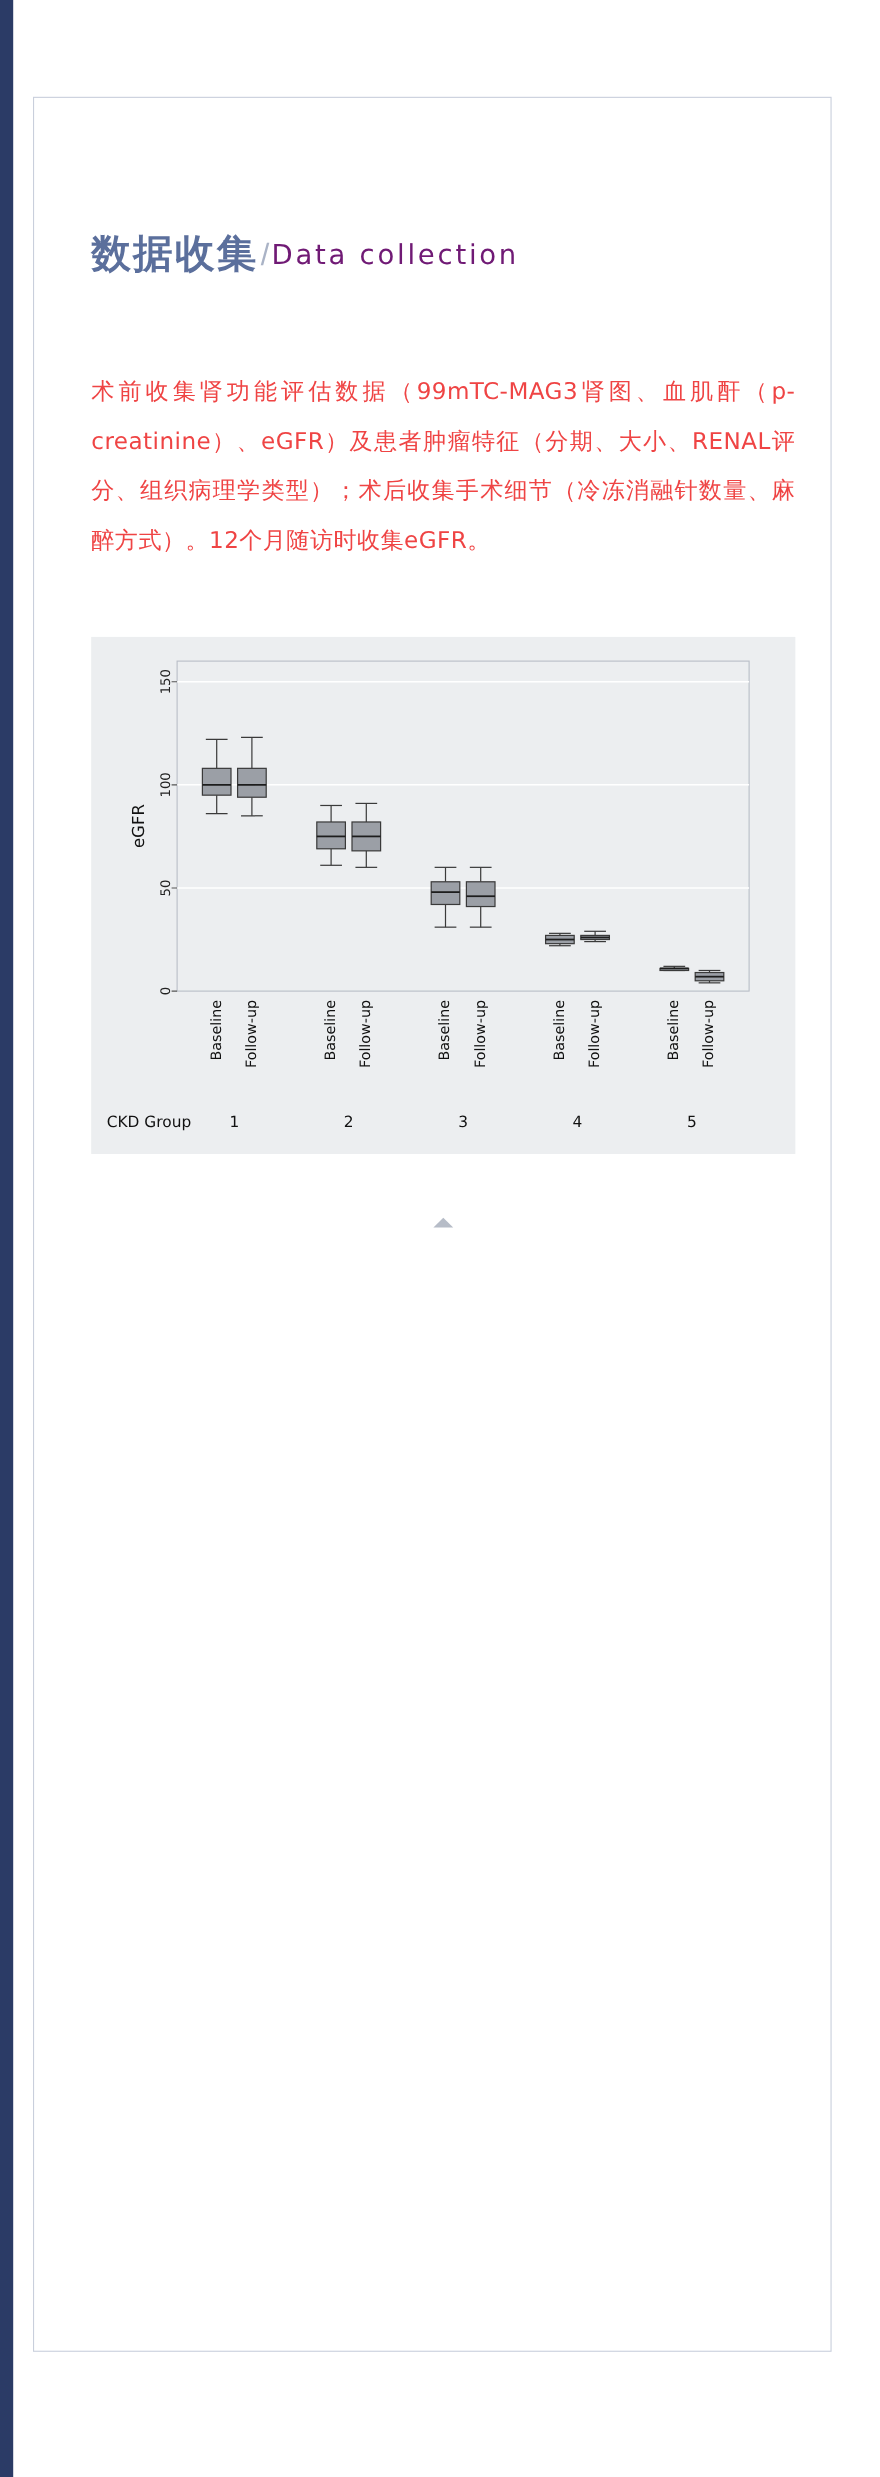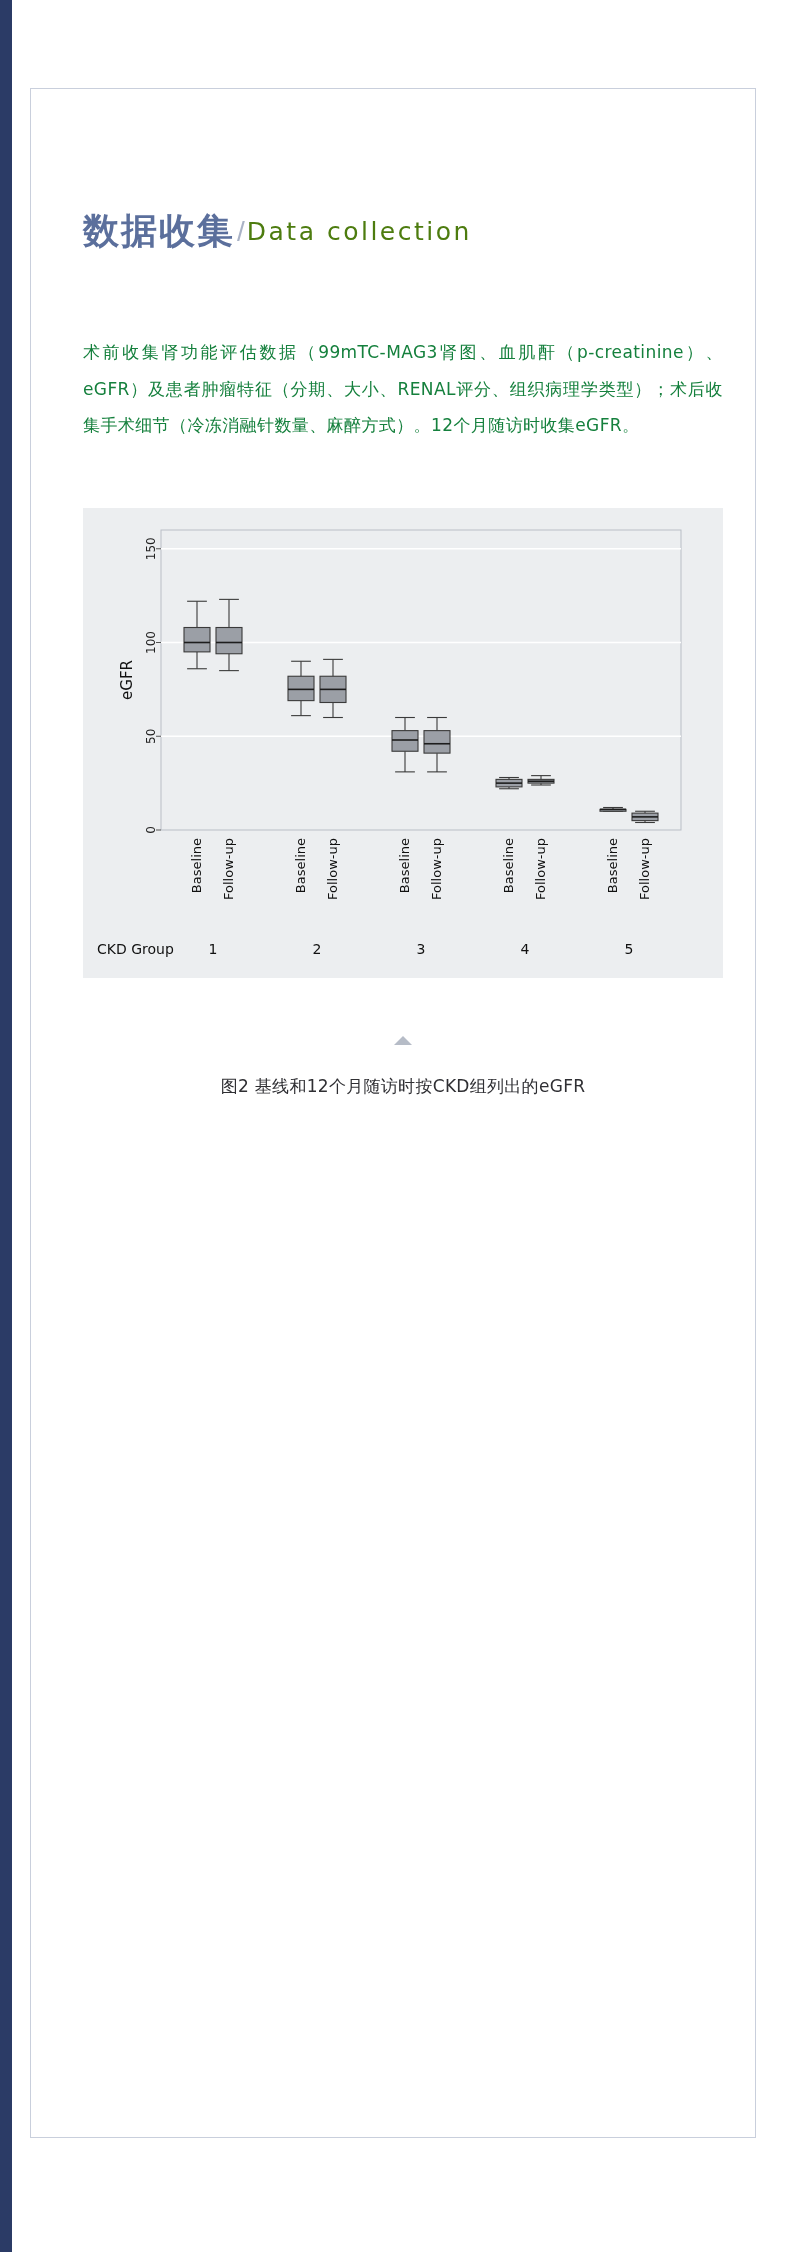--- a/index.html
+++ b/index.html
@@ -67,7 +67,7 @@
   .heading .en {
     font-family: "DejaVu Sans", sans-serif;
     font-size: 25px;
-    color: #4d7c0f;
+    color: #701a75;
     letter-spacing: 2.5px;
     font-weight: 400;
   }

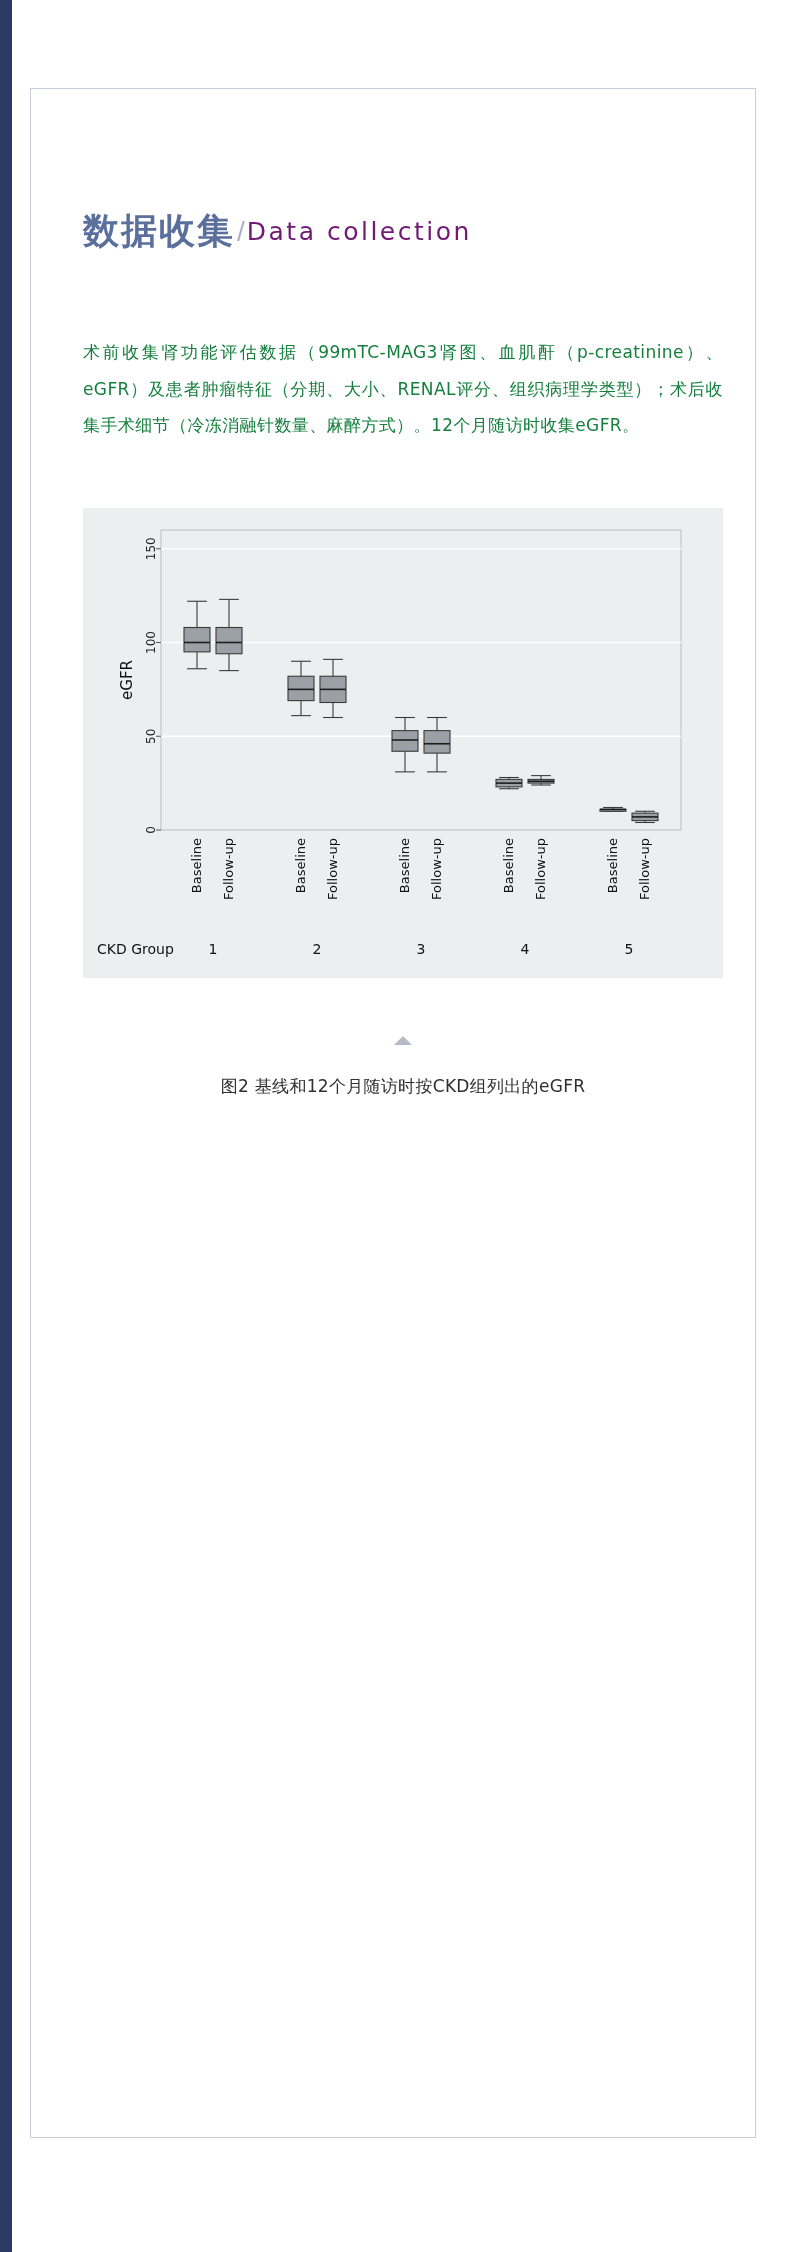--- a/index.html
+++ b/index.html
@@ -74,9 +74,9 @@
   
   .para {
     font-family: "DejaVu Sans", sans-serif;
-    font-size: 17px;
+    font-size: 21px;
     line-height: 2.15;
-    color: #15803d;
+    color: #ef4444;
     letter-spacing: 0.4px;
     text-align: justify;
     margin: 0 0 40px 0;

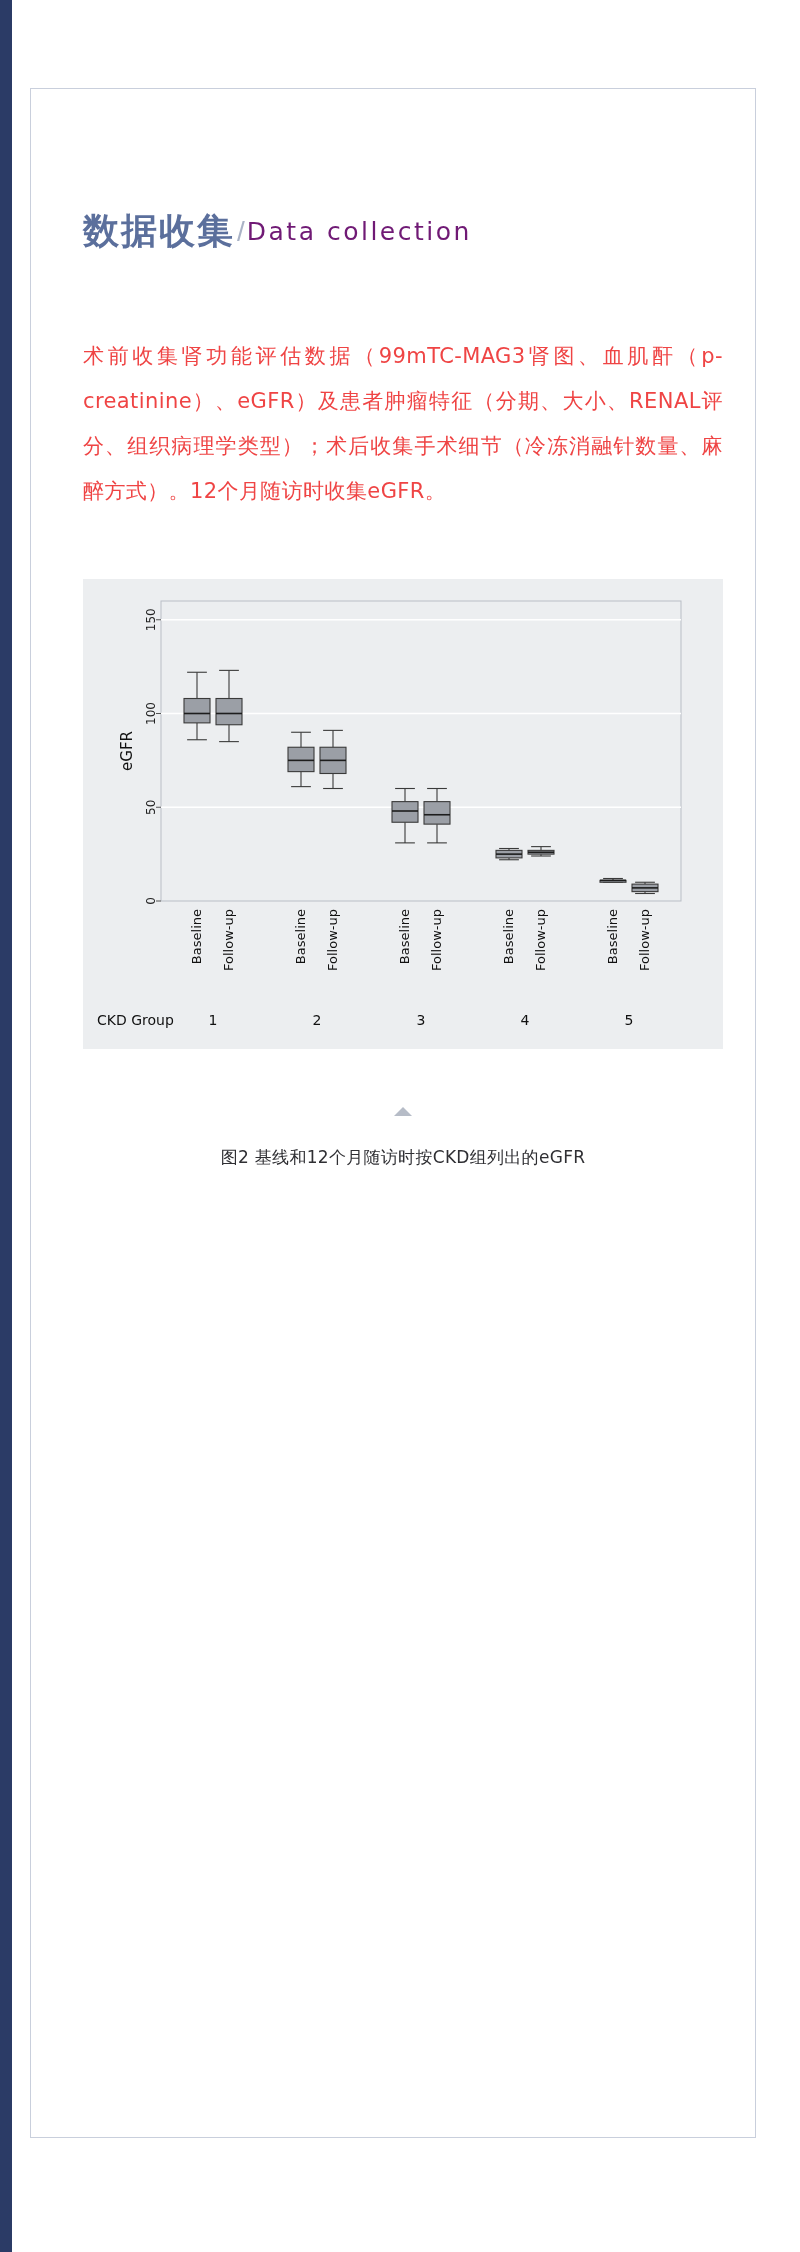--- a/index.html
+++ b/index.html
@@ -244,7 +244,6 @@
             </svg>
         </div>
         <div class="tri-marker"></div>
-        <div class="fig-caption">图2 基线和12个月随访时按CKD组列出的eGFR</div>
       </div>
 
     </div>

